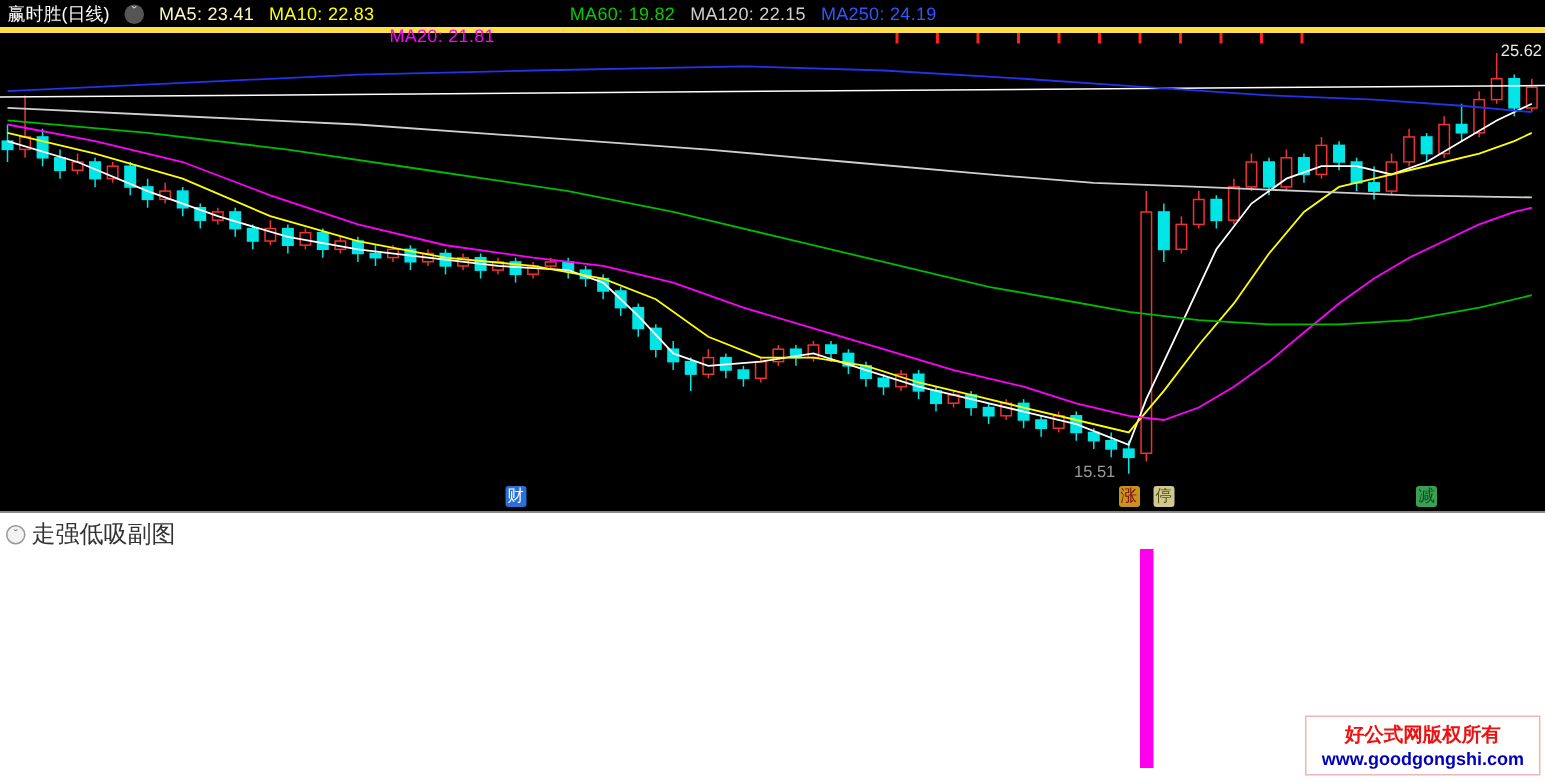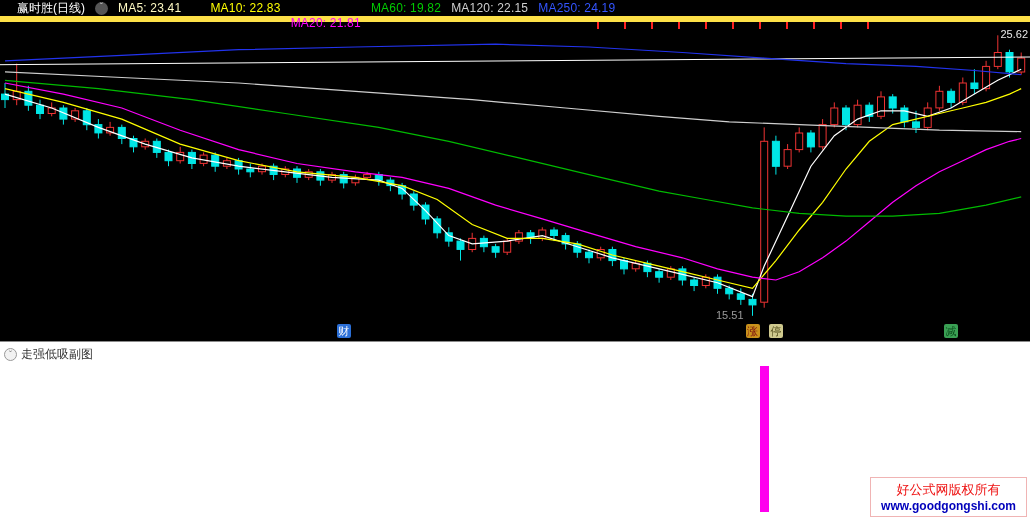--- a/index.html
+++ b/index.html
@@ -7,8 +7,8 @@
   .screen { position:relative; width:1030px; height:522px; background:#000; overflow:hidden; }
 
   
-  .header { height:22px; display:flex; align-items:center; padding-left:17px; gap:10px;
-            border-bottom:6px solid #fde047; font-size:12px; white-space:nowrap; }
+  .header { height:22px; display:flex; align-items:center; padding-left:5px; gap:10px;
+            border-bottom:4px solid #fde047; font-size:12px; white-space:nowrap; }
   .title { color:#ffffff; }
   .drop-icon { display:inline-flex; align-items:center; justify-content:center;
                width:13px; height:13px; border-radius:50%; background:#555; color:#ccc;

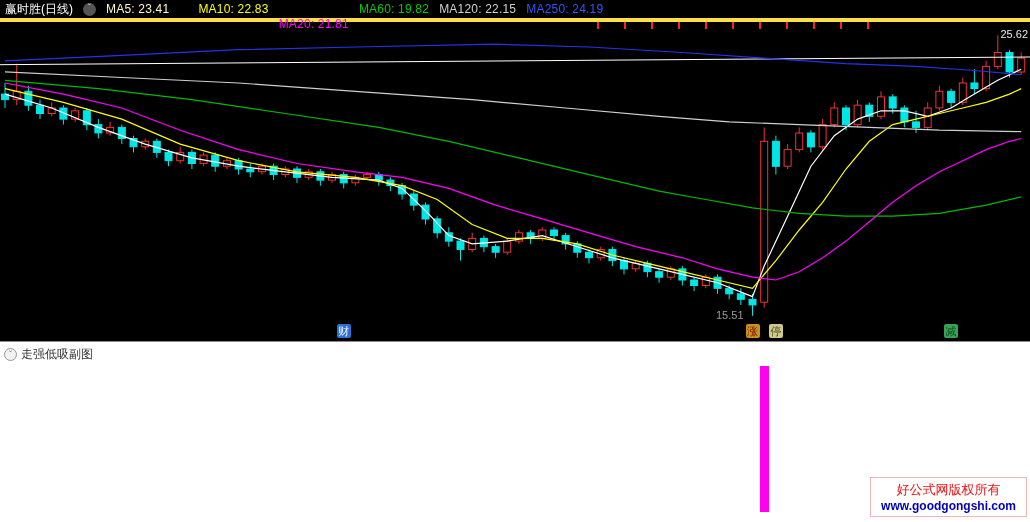--- a/index.html
+++ b/index.html
@@ -48,7 +48,7 @@
     <span class="title">赢时胜(日线)</span>
     <span class="drop-icon">ˇ</span>
     <span class="ma" style="color: #fef9c3;">MA5: 23.41</span>
-    <span class="ma" style="color: rgb(255, 255, 0); margin-left: 19px;">MA10: 22.83</span>
+    <span class="ma" style="color: rgb(255, 255, 0);">MA10: 22.83</span>
     <span class="ma" style="color: rgb(255, 0, 255); margin-top: 29px;">MA20: 21.81</span>
     <span class="ma" style="color: rgb(0, 204, 0);">MA60: 19.82</span>
     <span class="ma" style="color: rgb(207, 207, 207);">MA120: 22.15</span>

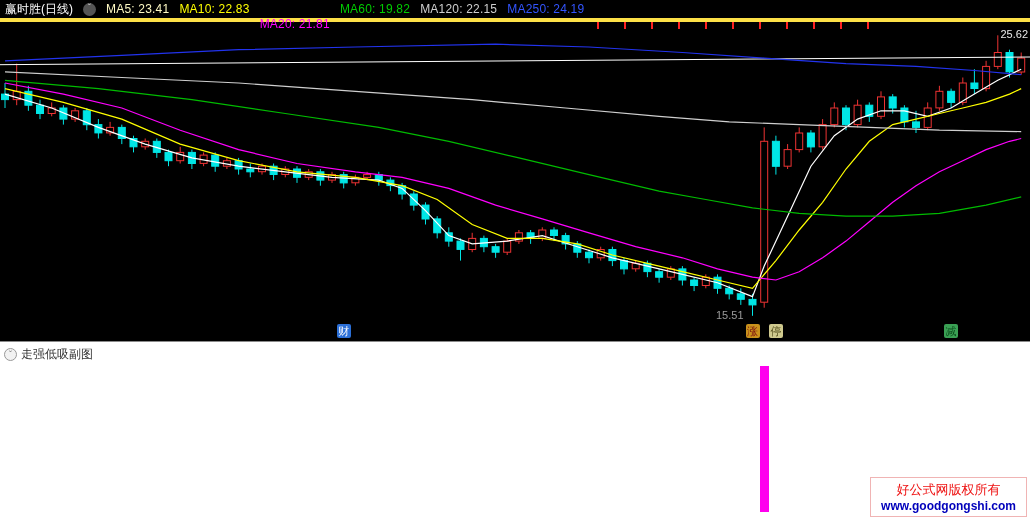--- a/index.html
+++ b/index.html
@@ -50,7 +50,7 @@
     <span class="ma" style="color: #fef9c3;">MA5: 23.41</span>
     <span class="ma" style="color: rgb(255, 255, 0);">MA10: 22.83</span>
     <span class="ma" style="color: rgb(255, 0, 255); margin-top: 29px;">MA20: 21.81</span>
-    <span class="ma" style="color: rgb(0, 204, 0);">MA60: 19.82</span>
+    <span class="ma" style="color: rgb(0, 204, 0); margin-left: 40px;">MA60: 19.82</span>
     <span class="ma" style="color: rgb(207, 207, 207);">MA120: 22.15</span>
     <span class="ma" style="color: rgb(51, 85, 255); text-align: right;">MA250: 24.19</span>
   </div>

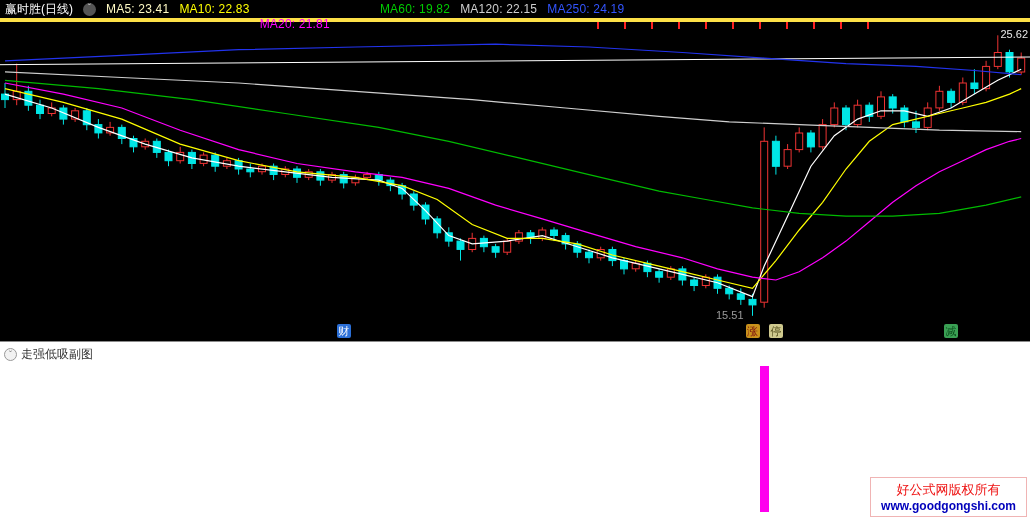--- a/index.html
+++ b/index.html
@@ -31,7 +31,7 @@
   .collapse-icon { display:inline-flex; align-items:center; justify-content:center;
                    width:13px; height:13px; border-radius:50%; border:1px solid #999;
                    color:#777; font-size:9px; line-height:9px; background:#f2f2f2; cursor:pointer; }
-  .sub-title { font-size:12px; color:#333;text-align:right; }
+  .sub-title { font-size:16px; color:#333;text-align:right; }
   .sig-bar { position:absolute; top:24px; height:146px; width:9px; }
 
   .copyright { position:absolute; right:3px; bottom:5px; background:#ffffff;

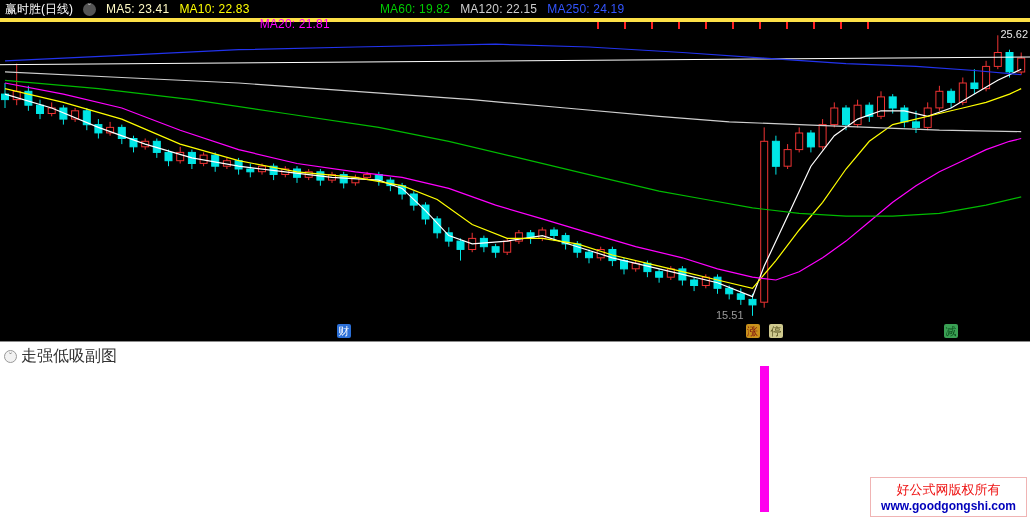--- a/index.html
+++ b/index.html
@@ -36,7 +36,7 @@
 
   .copyright { position:absolute; right:3px; bottom:5px; background:#ffffff;
                border:1px solid #f0b4b4; padding:3px 10px; text-align:center; }
-  .cp1 { font-size:13px; font-weight:normal; color:#ee1111;text-align:center; }
+  .cp1 { font-size:13px; font-weight:bold; color:#ee1111;text-align:center; }
   .cp2 { font-size:12px; font-weight:bold; color:#0000bb; cursor:pointer; }
 </style>
 </head>

